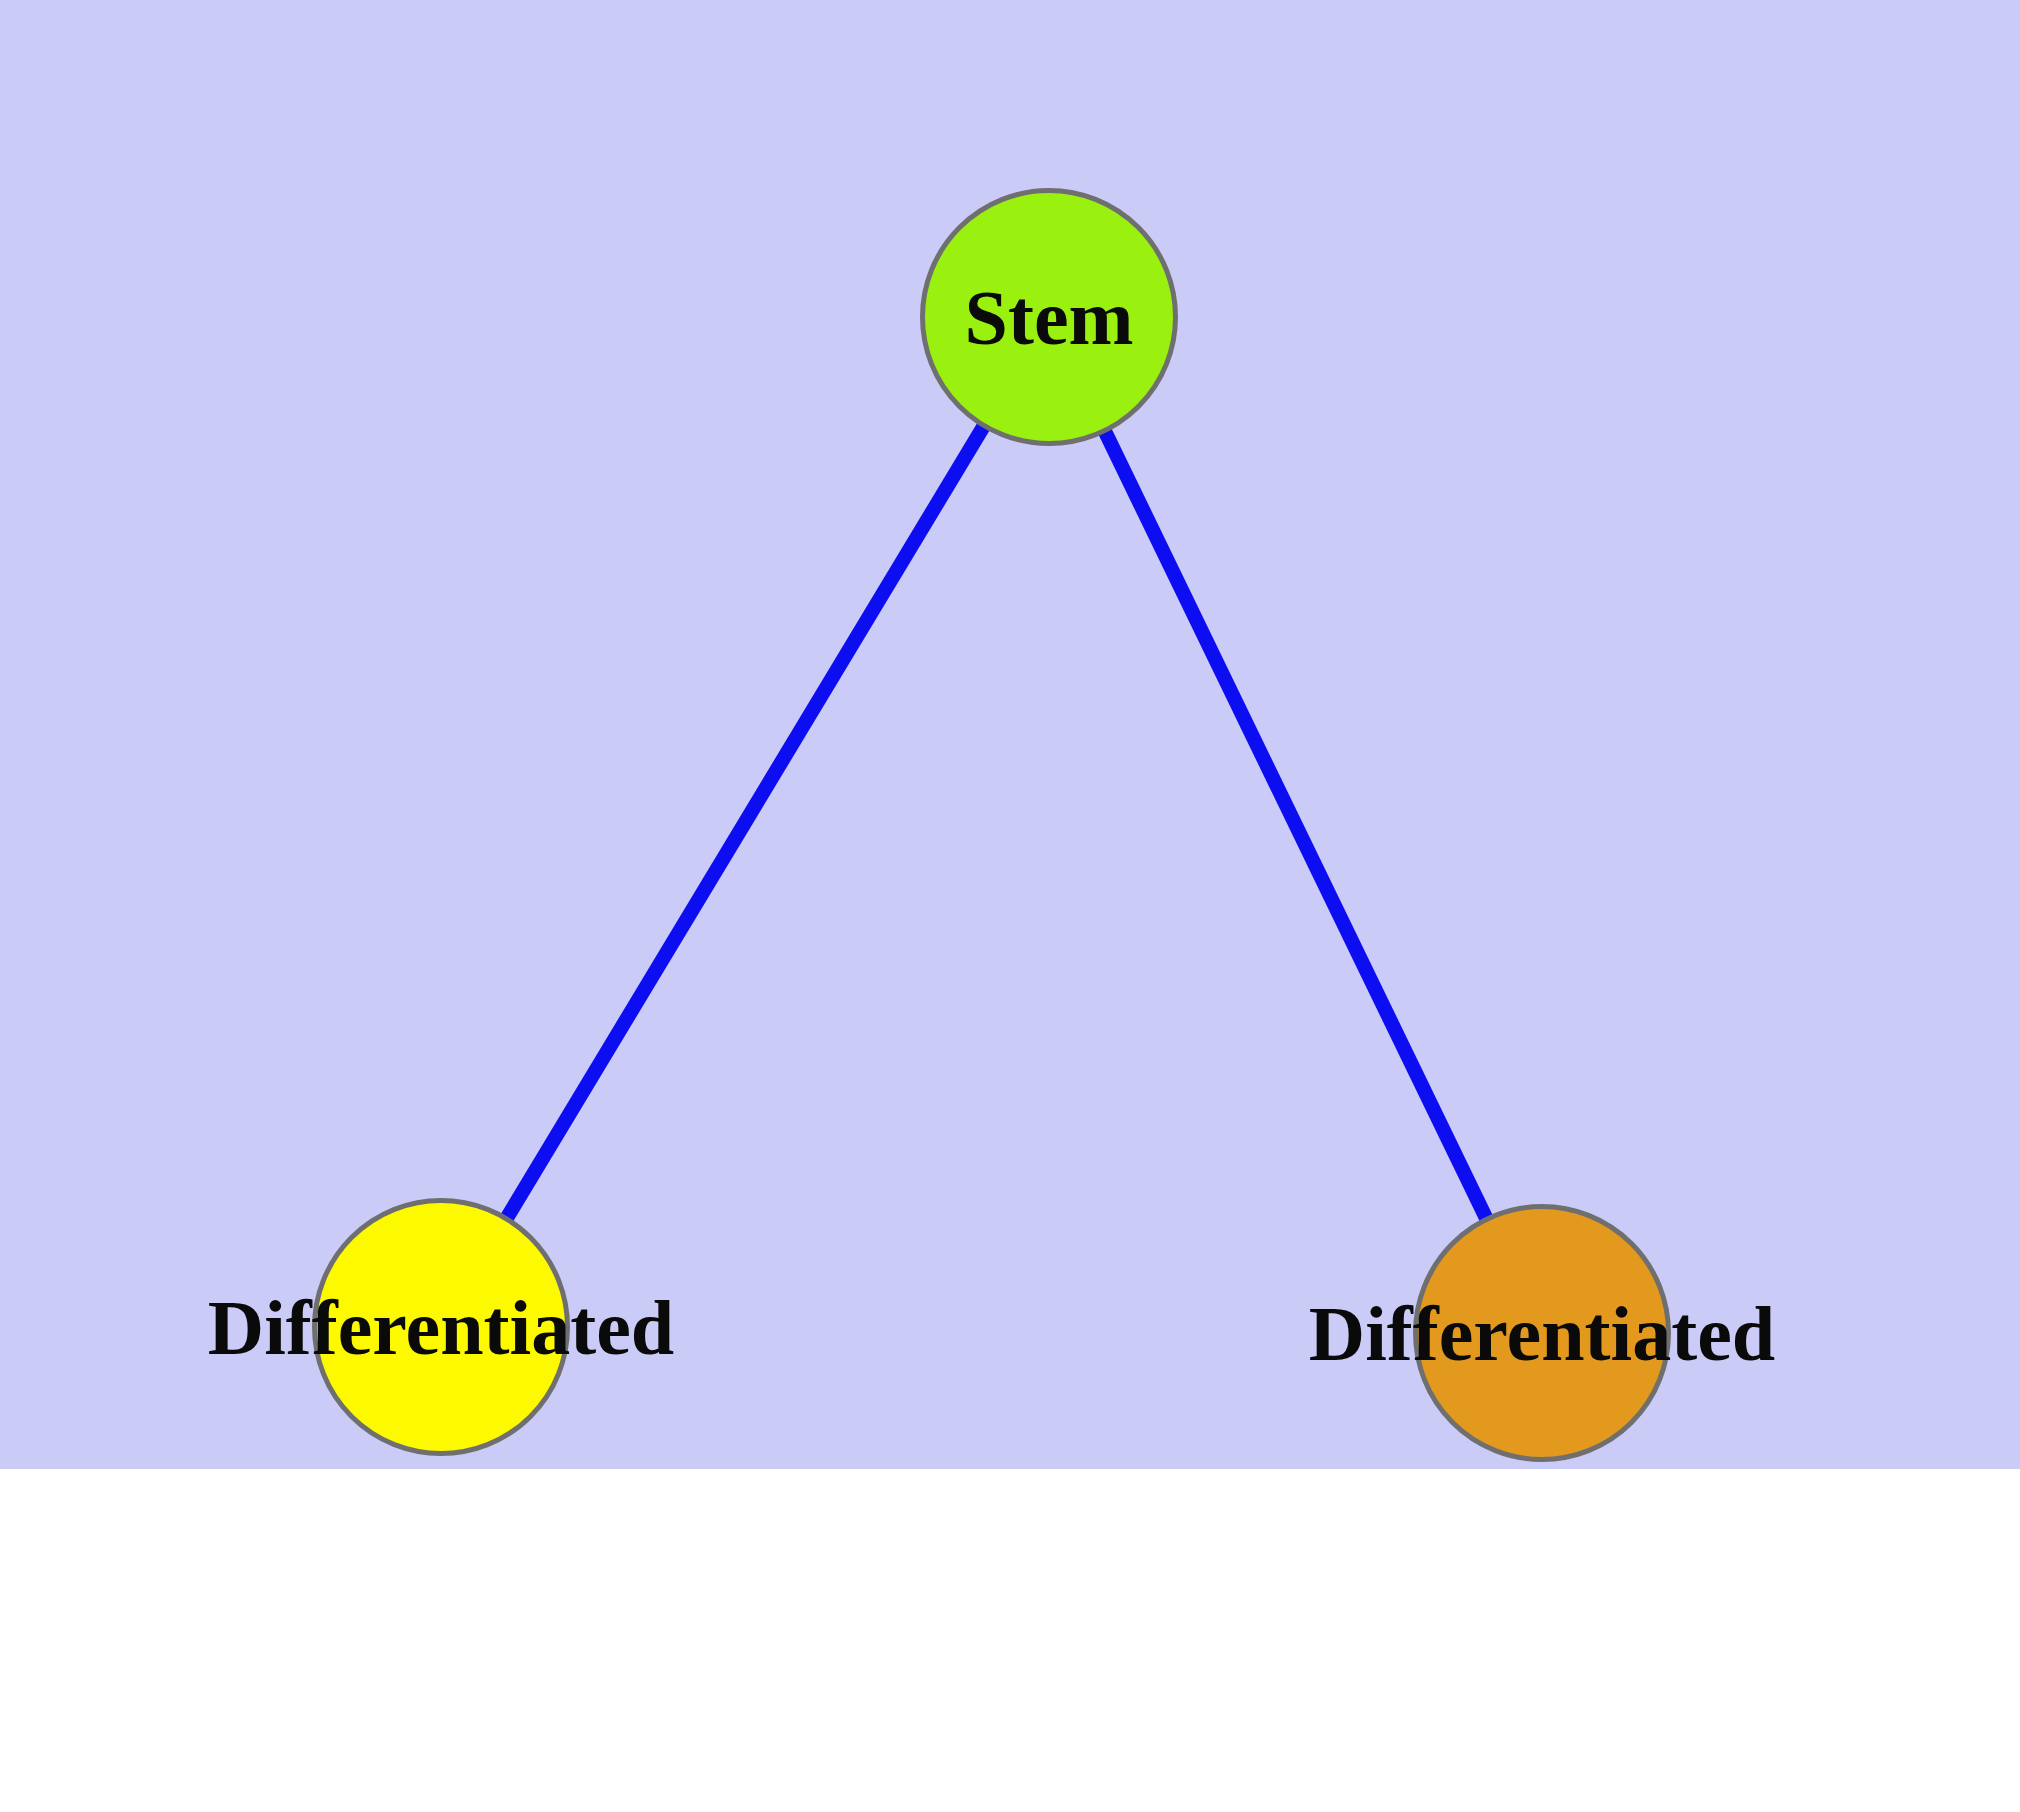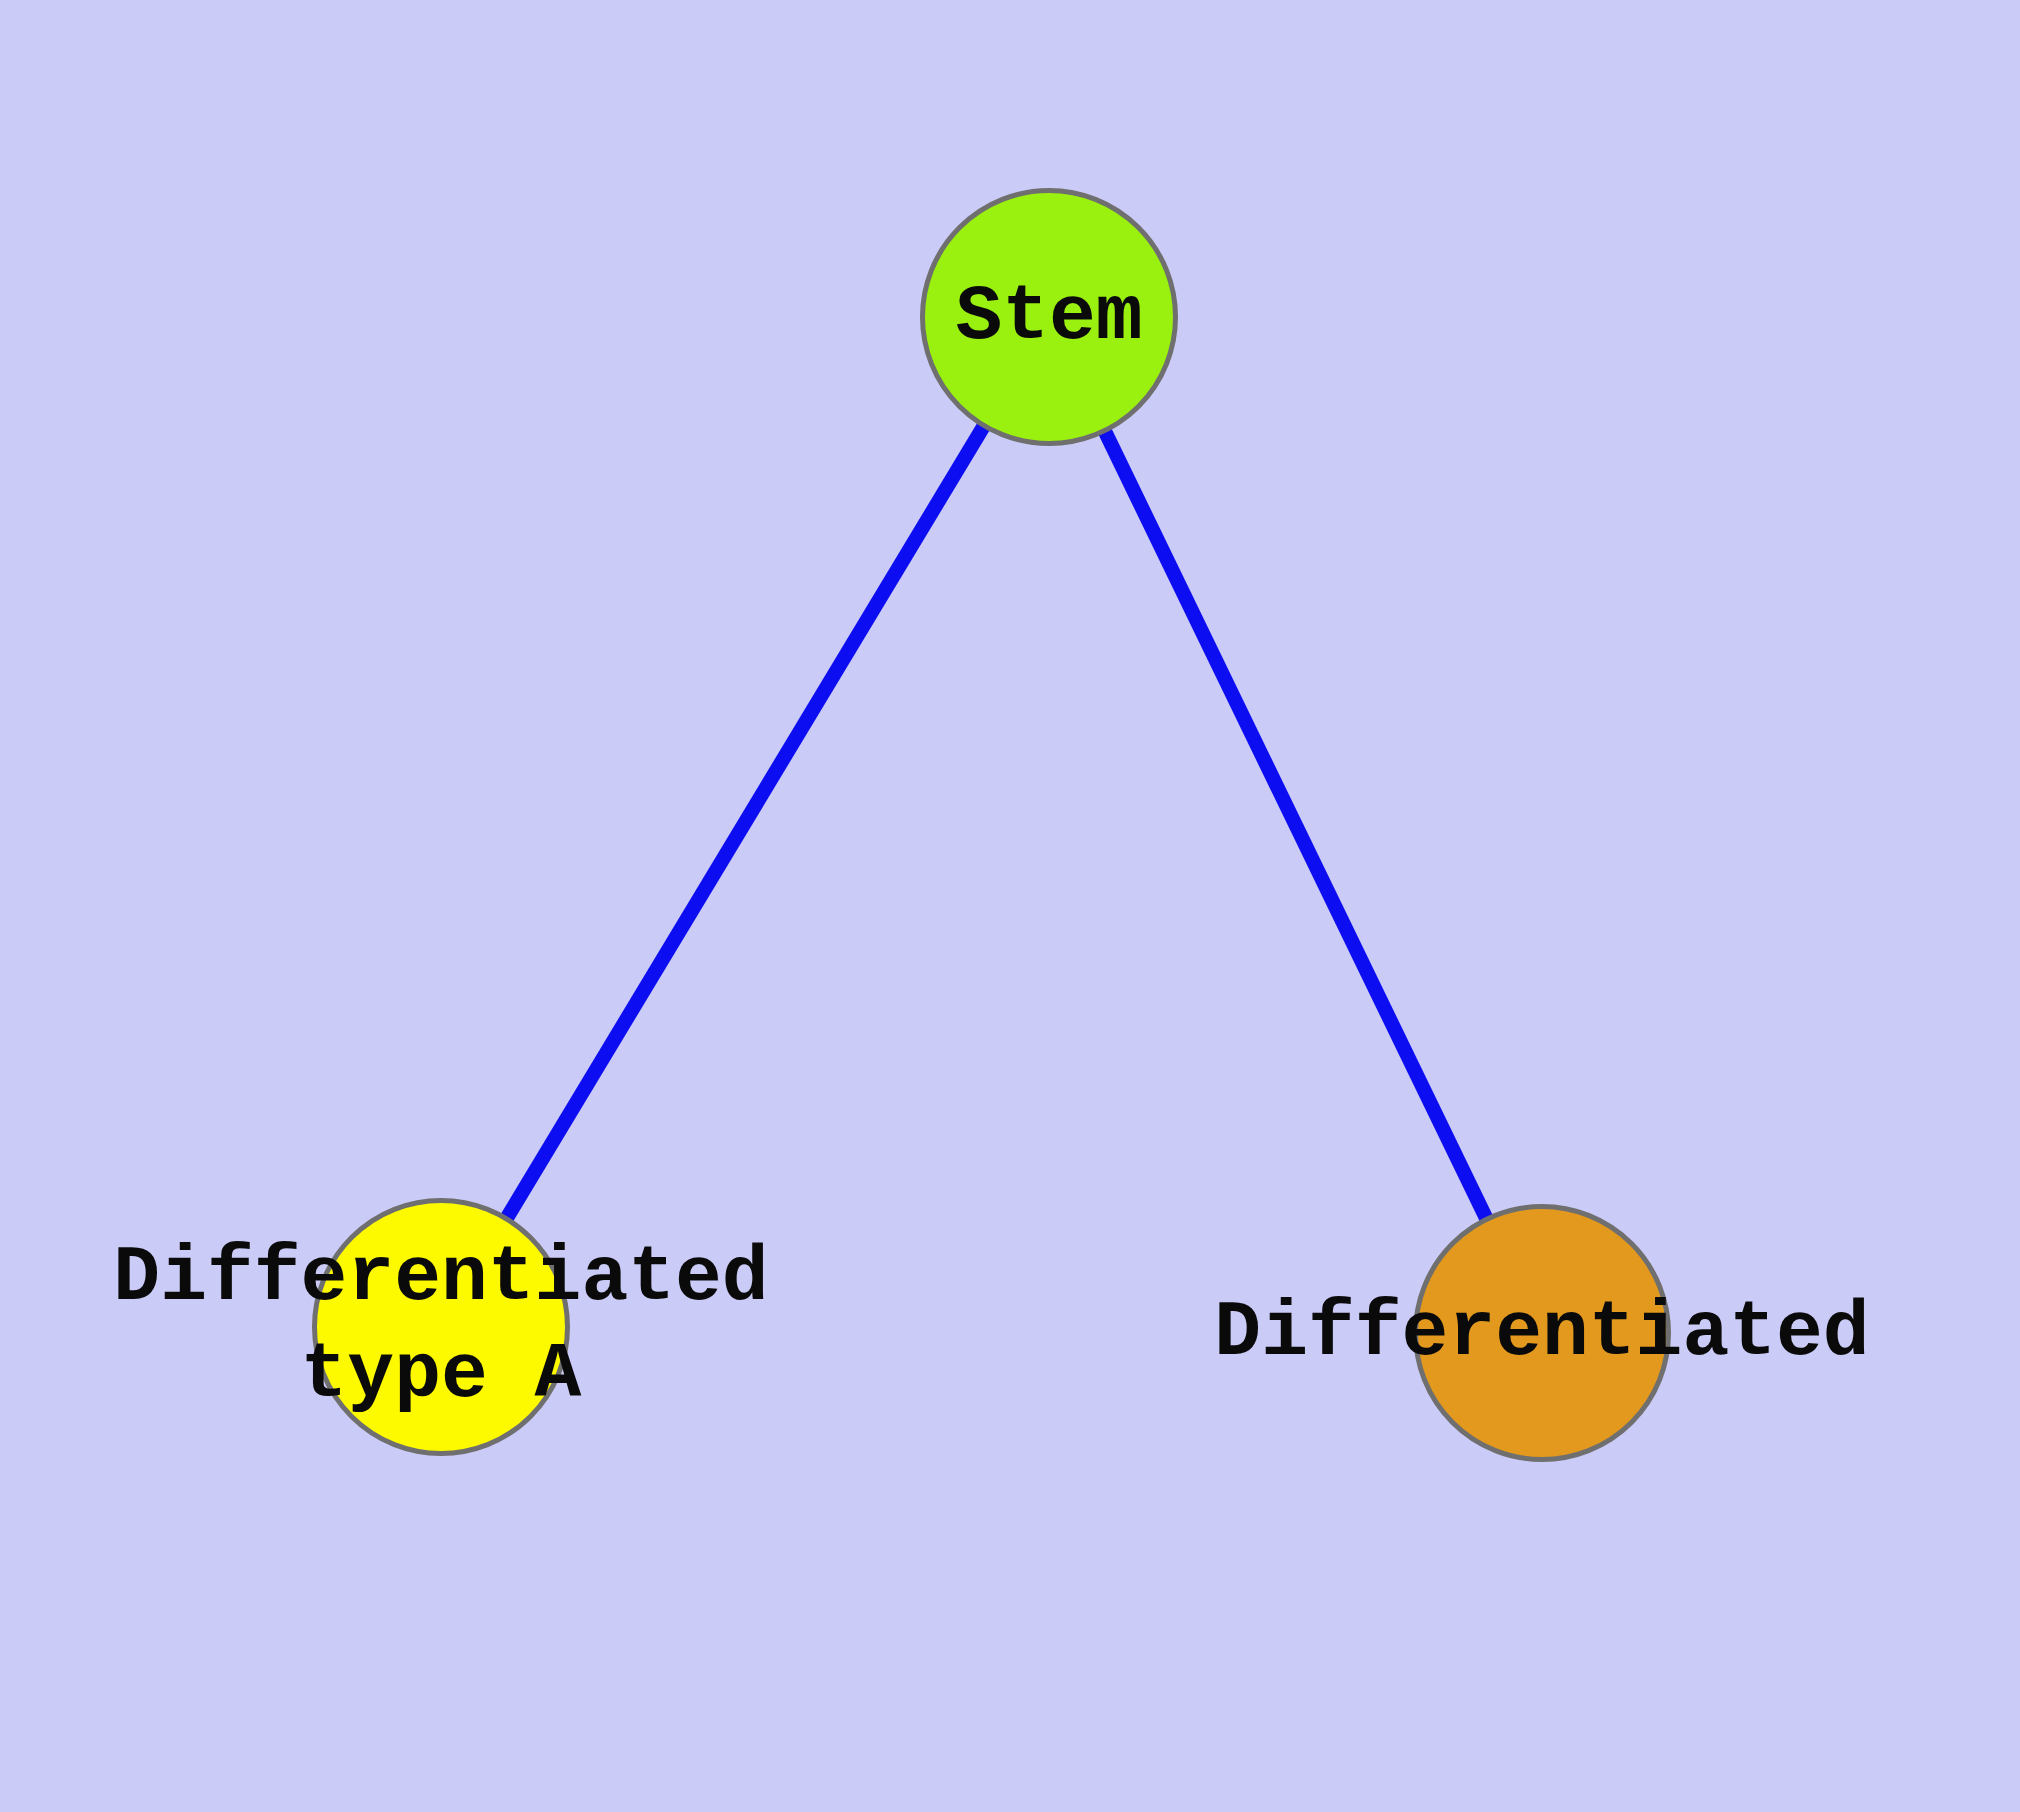--- a/index.html
+++ b/index.html
@@ -9,9 +9,9 @@
   .canvas {
     position: relative;
     width: 2021px;
-    height: 1812px;
+    height: 1469px;
     overflow: hidden;
-    font-family: Liberation Mono, monospace;
+    font-family: Liberation Serif, serif;
   }
   .edges-layer {
     position: absolute;

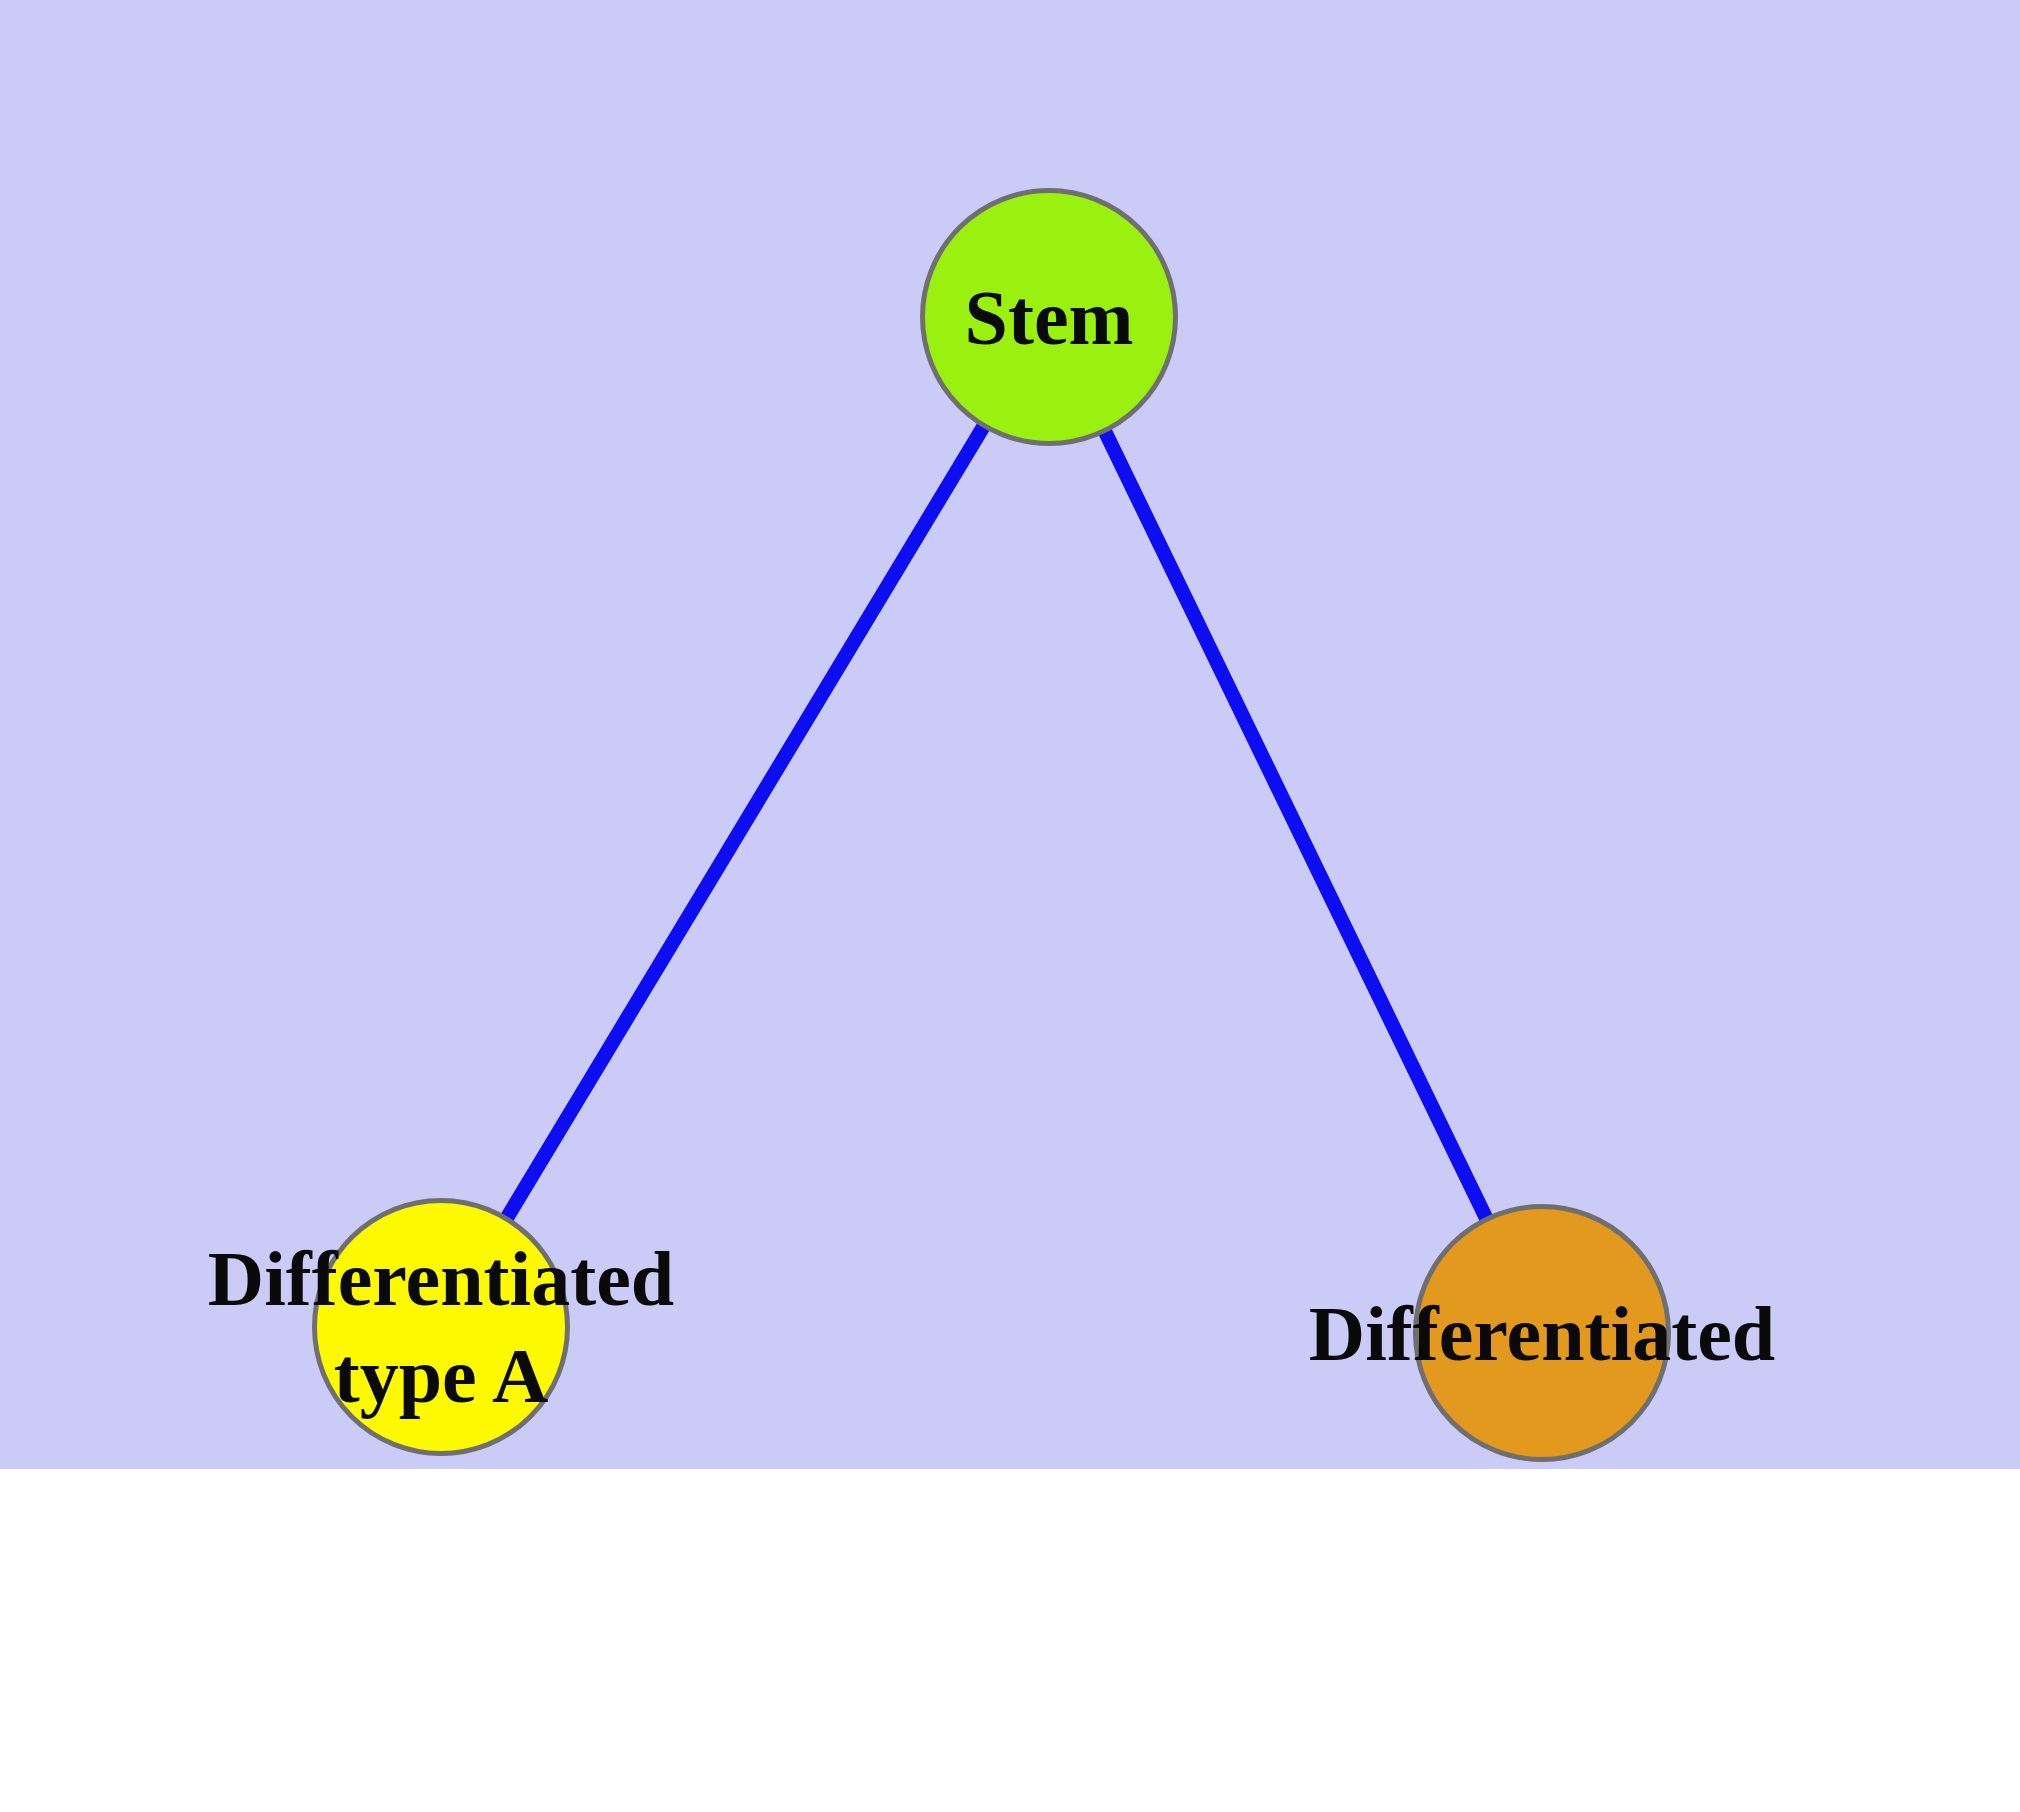--- a/index.html
+++ b/index.html
@@ -69,7 +69,6 @@
 
   <div class="node-label label-diff-a" style="color: rgb(10, 10, 10);">
     <div>Differentiated</div>
-    <div>type A</div>
   </div>
 
   <div class="node-label label-diff-b" style="color: rgb(10, 10, 10);">

